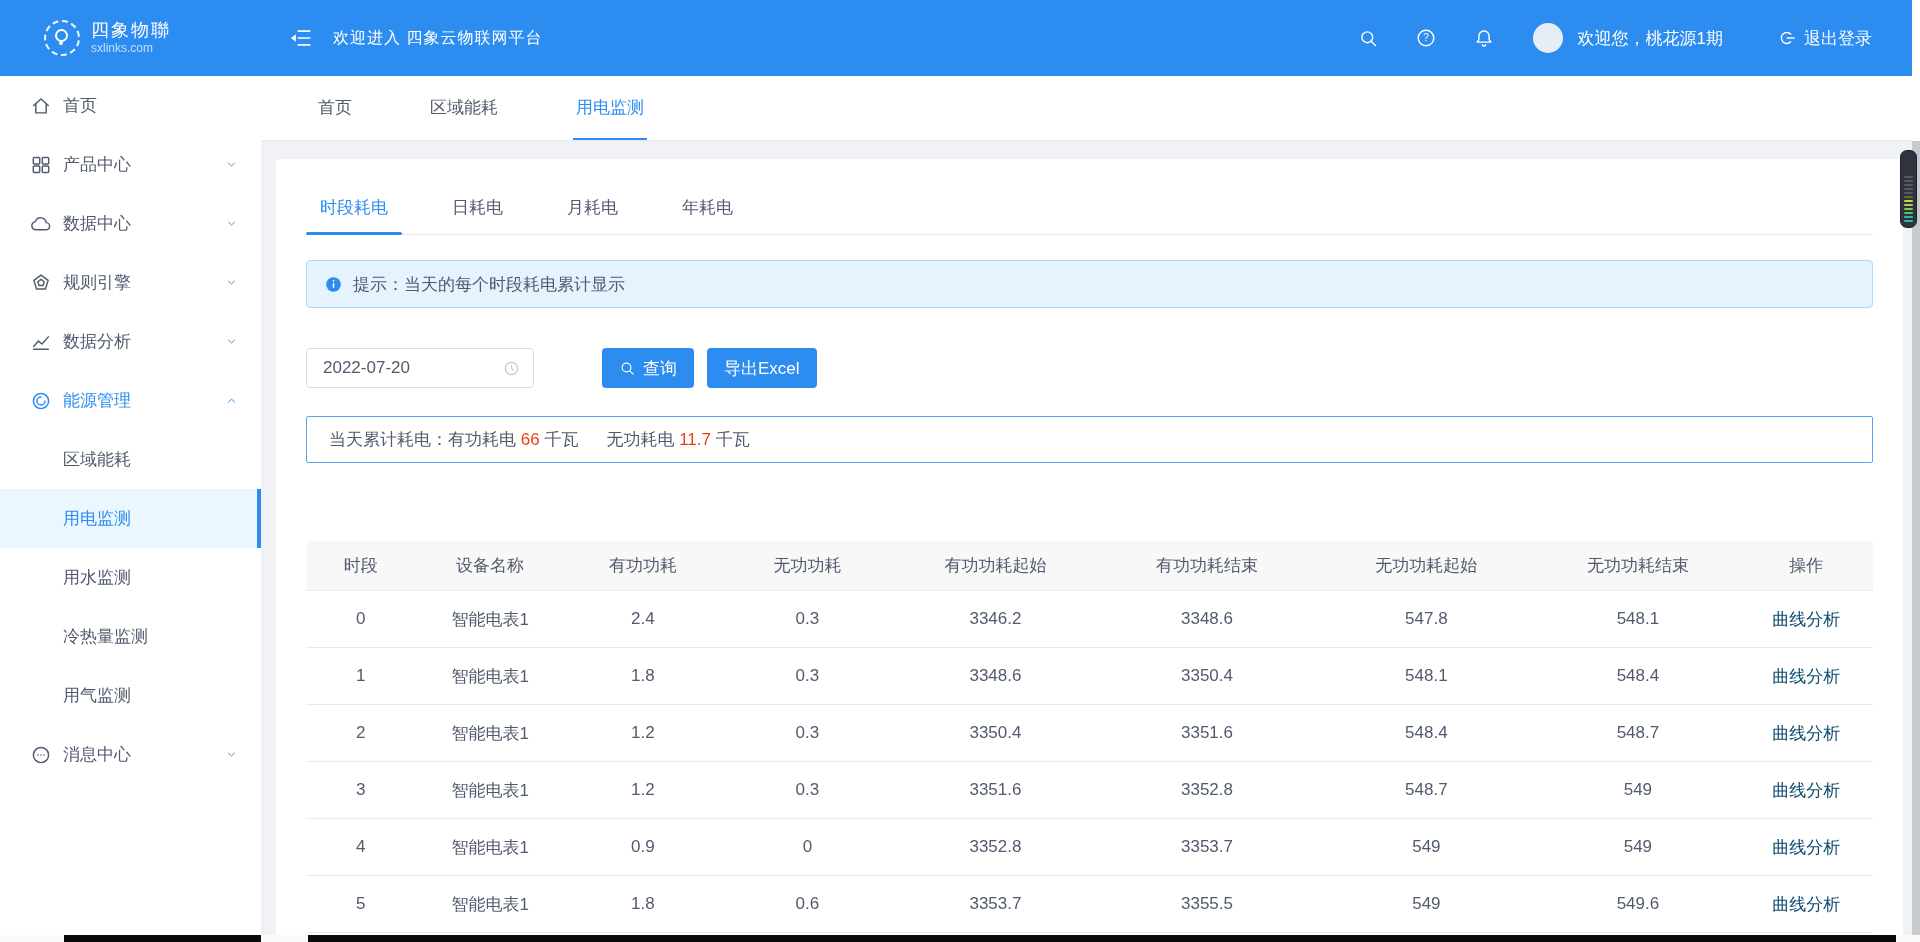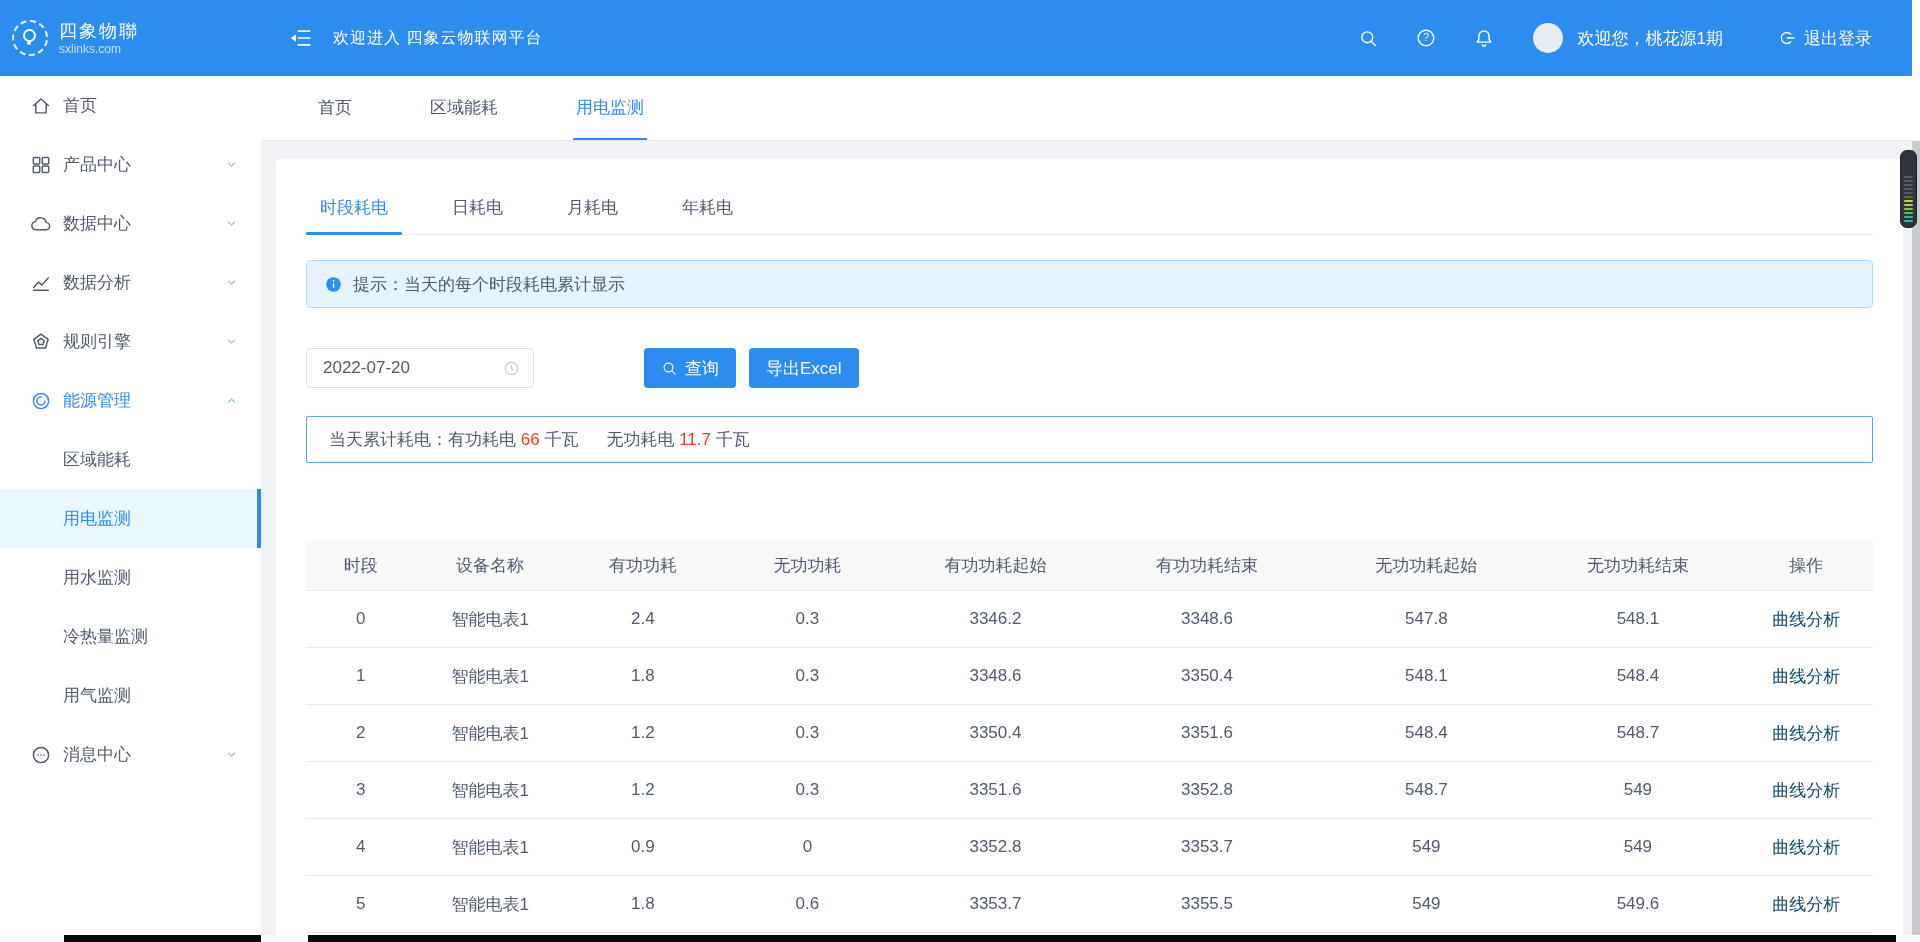--- a/index.html
+++ b/index.html
@@ -8,7 +8,7 @@
 
   
   .header{flex:0 0 76px;background:#2d8cf0;display:flex;align-items:center;color:#fff;padding-right:48px}
-  .logo-area{width:261px;flex:0 0 261px;display:flex;align-items:center;padding-left:12px;gap:11px}
+  .logo-area{width:261px;flex:0 0 261px;display:flex;align-items:flex-start;padding-left:44px;gap:11px}
   .logo-mark{width:36px;height:36px;border:2px dashed rgba(255,255,255,.92);border-radius:50%;position:relative;flex:0 0 36px}
   .logo-mark .ring{position:absolute;left:9px;top:7px;width:13px;height:13px;border:2px solid #fff;border-radius:50%}
   .logo-mark .dot{position:absolute;left:13px;top:19px;width:4px;height:4px;background:#fff;border-radius:50%}

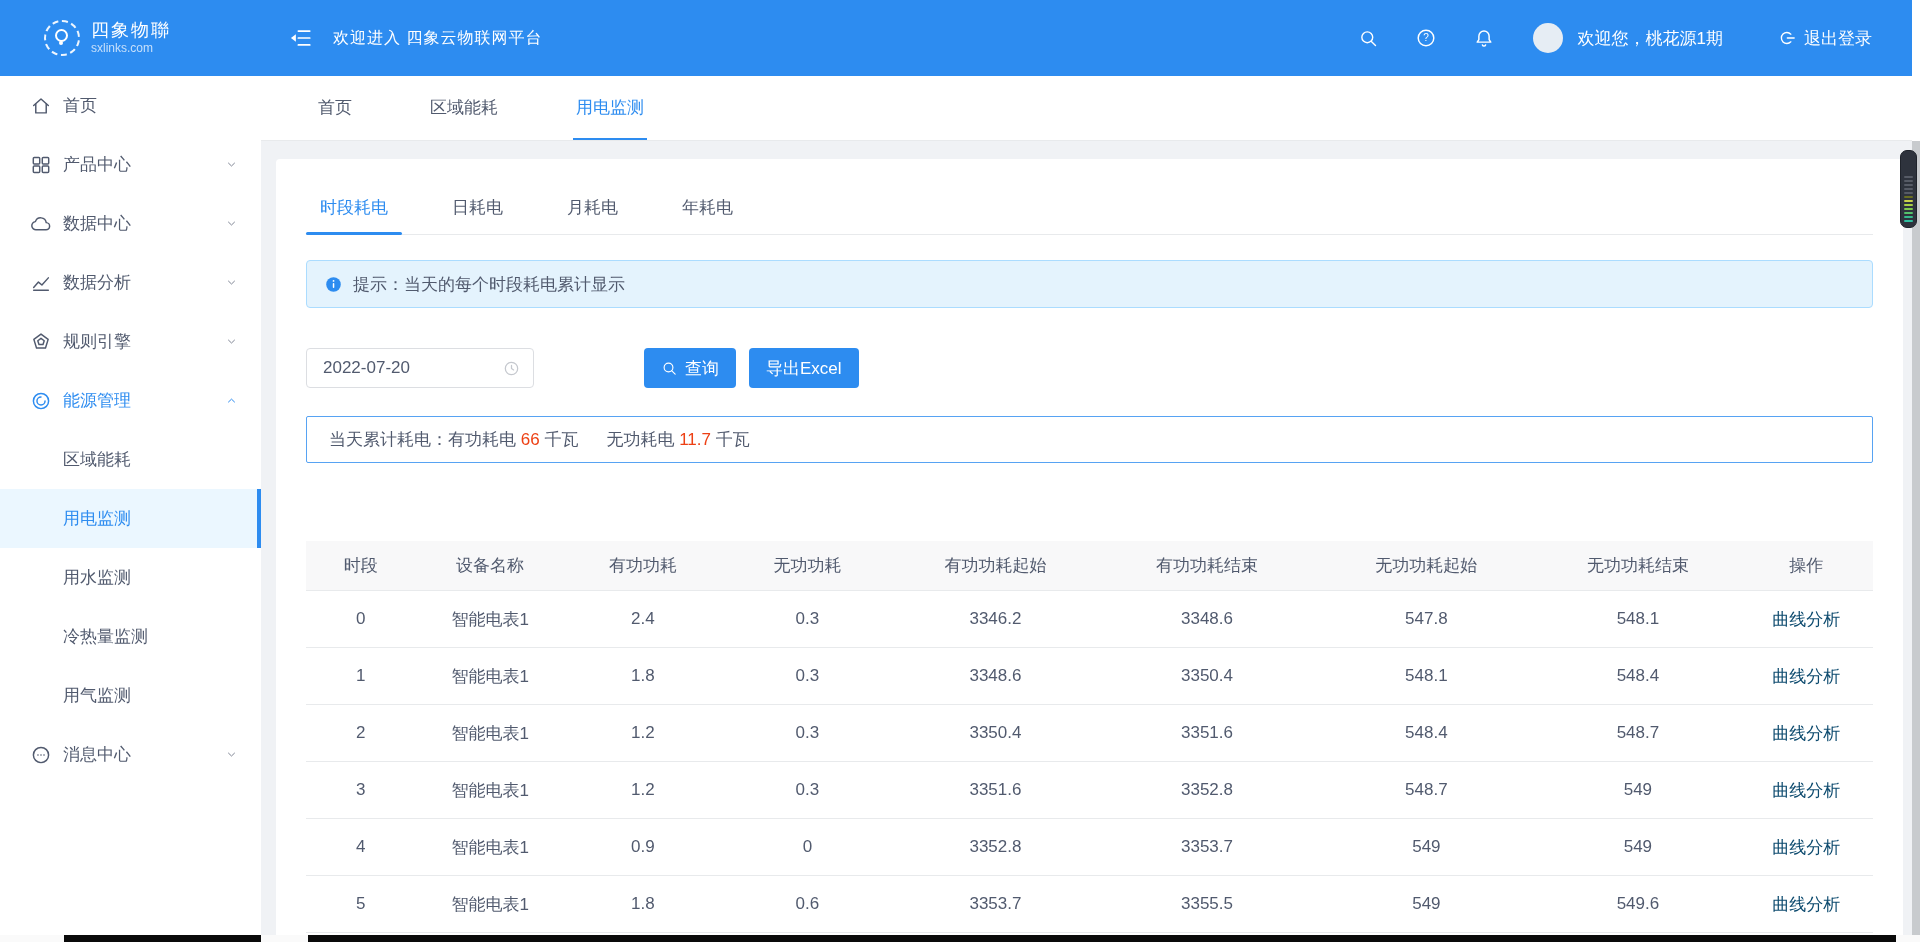--- a/index.html
+++ b/index.html
@@ -181,25 +181,25 @@
           <div class="side-item">
             <span class="s-icon">
               <svg width="22" height="22" viewBox="0 0 24 24" fill="none" stroke="currentColor" stroke-width="1.6" stroke-linecap="round" stroke-linejoin="round">
+                <path d="M12 3.4 L19.8 9.1 L16.9 18.6 L7.1 18.6 L4.2 9.1 Z"></path>
+                <path d="M12 8 L15.5 10.6 L14.2 14.8 L9.8 14.8 L8.5 10.6 Z"></path>
+              </svg>
+            </span>
+            <span>规则引擎</span>
+            <span class="chev">
+              <svg width="15" height="15" viewBox="0 0 24 24" fill="none" stroke="currentColor" stroke-width="1.6" stroke-linecap="round" stroke-linejoin="round">
+                <path d="M7.2 9.8 L12 14.4 L16.8 9.8"></path>
+              </svg>
+            </span>
+          </div>
+          <div class="side-item">
+            <span class="s-icon">
+              <svg width="22" height="22" viewBox="0 0 24 24" fill="none" stroke="currentColor" stroke-width="1.6" stroke-linecap="round" stroke-linejoin="round">
                 <path d="M4 16.8 L9.2 11 L13 14.2 L20 6.4"></path>
                 <path d="M4 20 H20"></path>
               </svg>
             </span>
             <span>数据分析</span>
-            <span class="chev">
-              <svg width="15" height="15" viewBox="0 0 24 24" fill="none" stroke="currentColor" stroke-width="1.6" stroke-linecap="round" stroke-linejoin="round">
-                <path d="M7.2 9.8 L12 14.4 L16.8 9.8"></path>
-              </svg>
-            </span>
-          </div>
-          <div class="side-item">
-            <span class="s-icon">
-              <svg width="22" height="22" viewBox="0 0 24 24" fill="none" stroke="currentColor" stroke-width="1.6" stroke-linecap="round" stroke-linejoin="round">
-                <path d="M12 3.4 L19.8 9.1 L16.9 18.6 L7.1 18.6 L4.2 9.1 Z"></path>
-                <path d="M12 8 L15.5 10.6 L14.2 14.8 L9.8 14.8 L8.5 10.6 Z"></path>
-              </svg>
-            </span>
-            <span>规则引擎</span>
             <span class="chev">
               <svg width="15" height="15" viewBox="0 0 24 24" fill="none" stroke="currentColor" stroke-width="1.6" stroke-linecap="round" stroke-linejoin="round">
                 <path d="M7.2 9.8 L12 14.4 L16.8 9.8"></path>

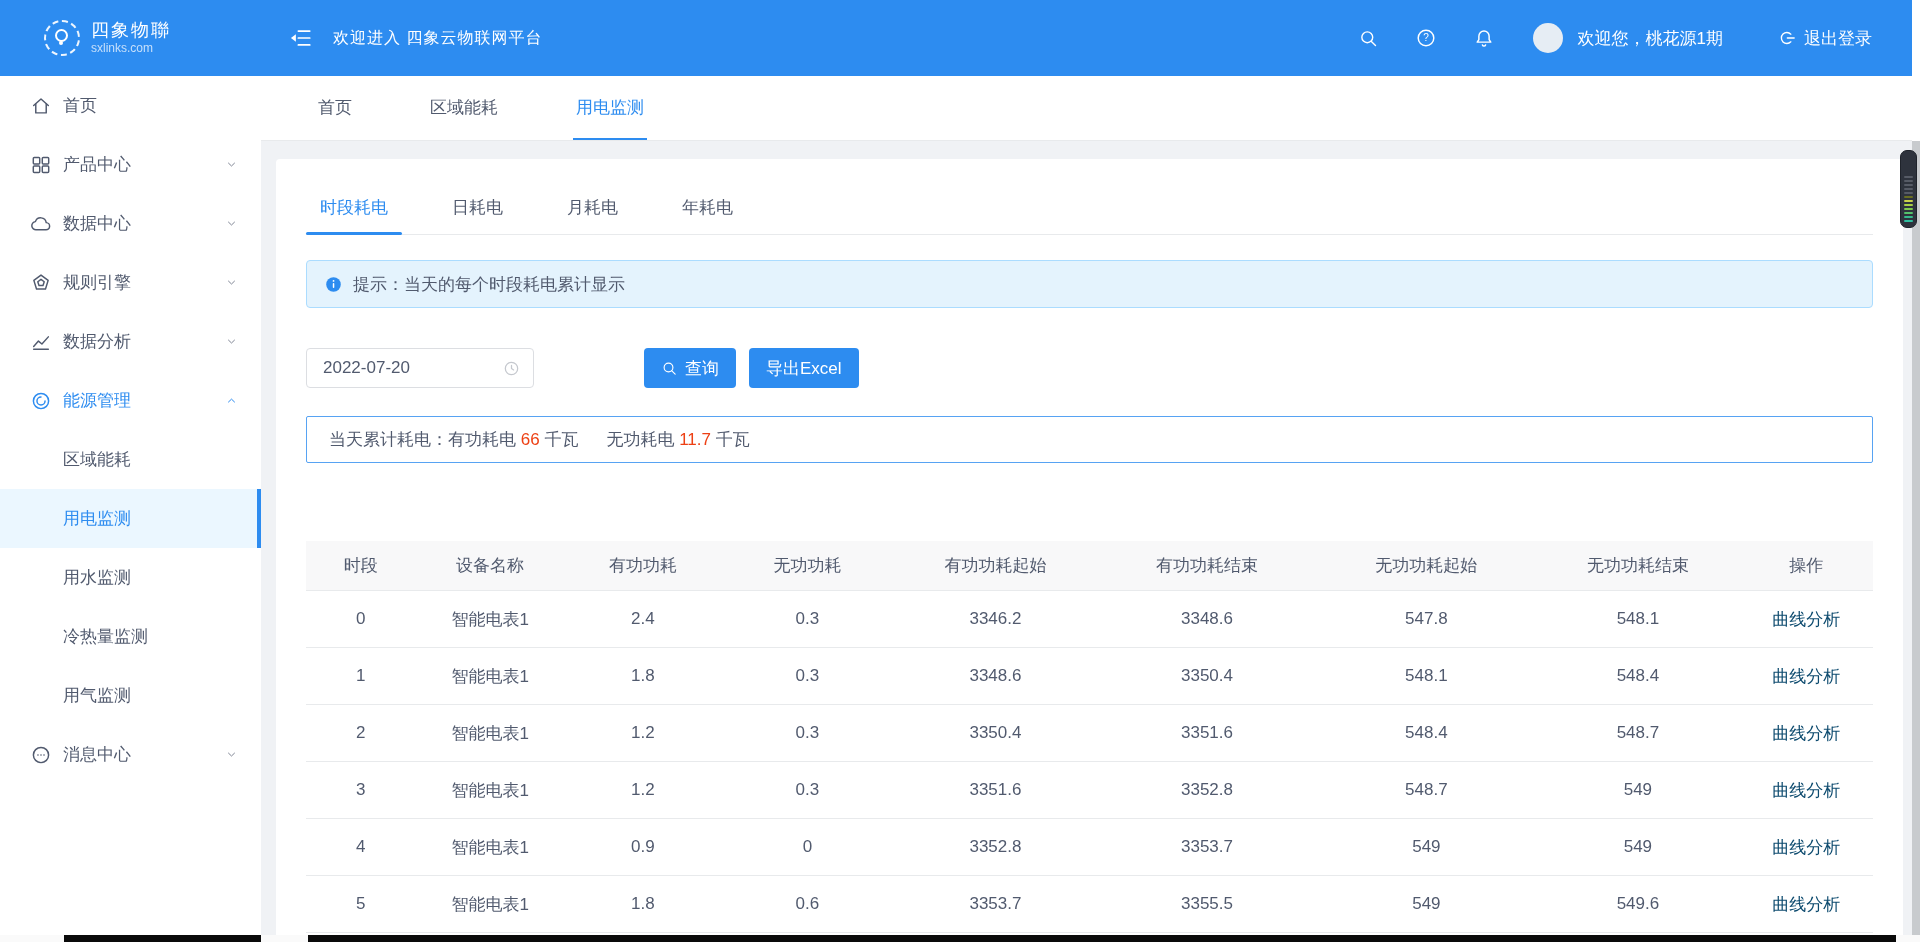--- a/index.html
+++ b/index.html
@@ -54,7 +54,7 @@
   .date-input{width:228px;height:40px;border:1px solid #dcdee2;border-radius:4px;display:flex;align-items:center;padding:0 12px 0 16px;font-size:17px;color:#515a6e;background:#fff;cursor:pointer}
   .date-input .val{flex:1}
   .btn{height:40px;background:#2d8cf0;color:#fff;border:none;border-radius:4px;font-size:17px;display:inline-flex;align-items:center;justify-content:center;gap:7px;font-family:inherit;cursor:pointer;padding:0 17px}
-  .btn.query{margin-left:110px}
+  .btn.query{margin-left:68px}
   .btn.export{margin-left:13px}
 
   .summary{margin-top:28px;height:47px;border:1px solid #57a3f3;border-radius:2px;display:flex;align-items:center;padding:0 22px;font-size:17px;color:#515a6e;background:#fff}

